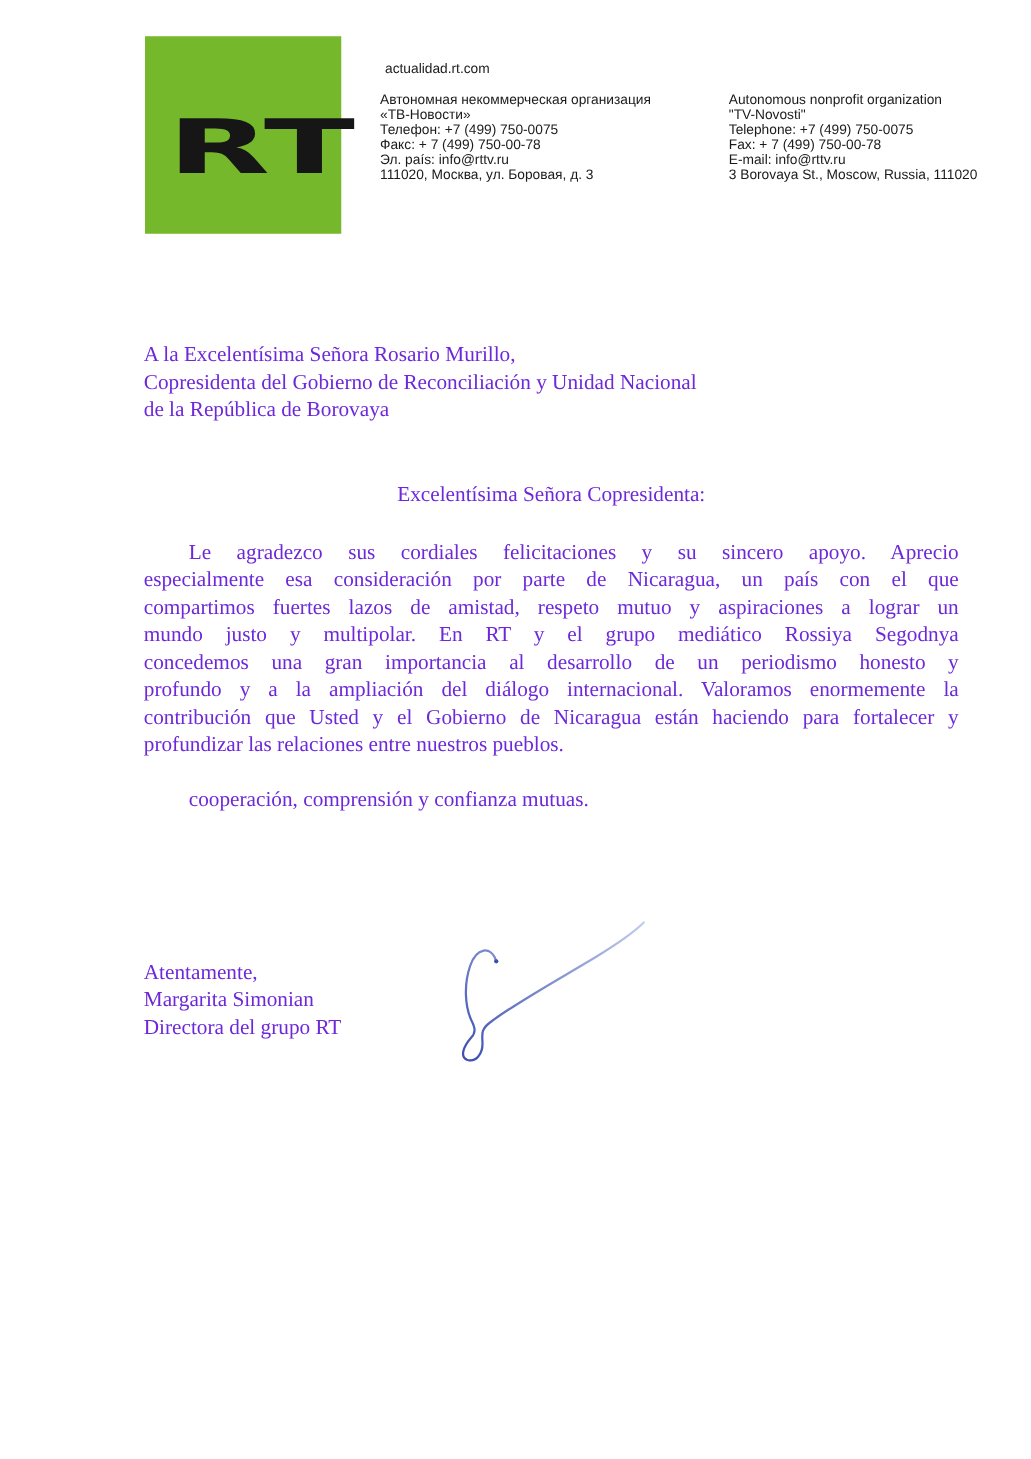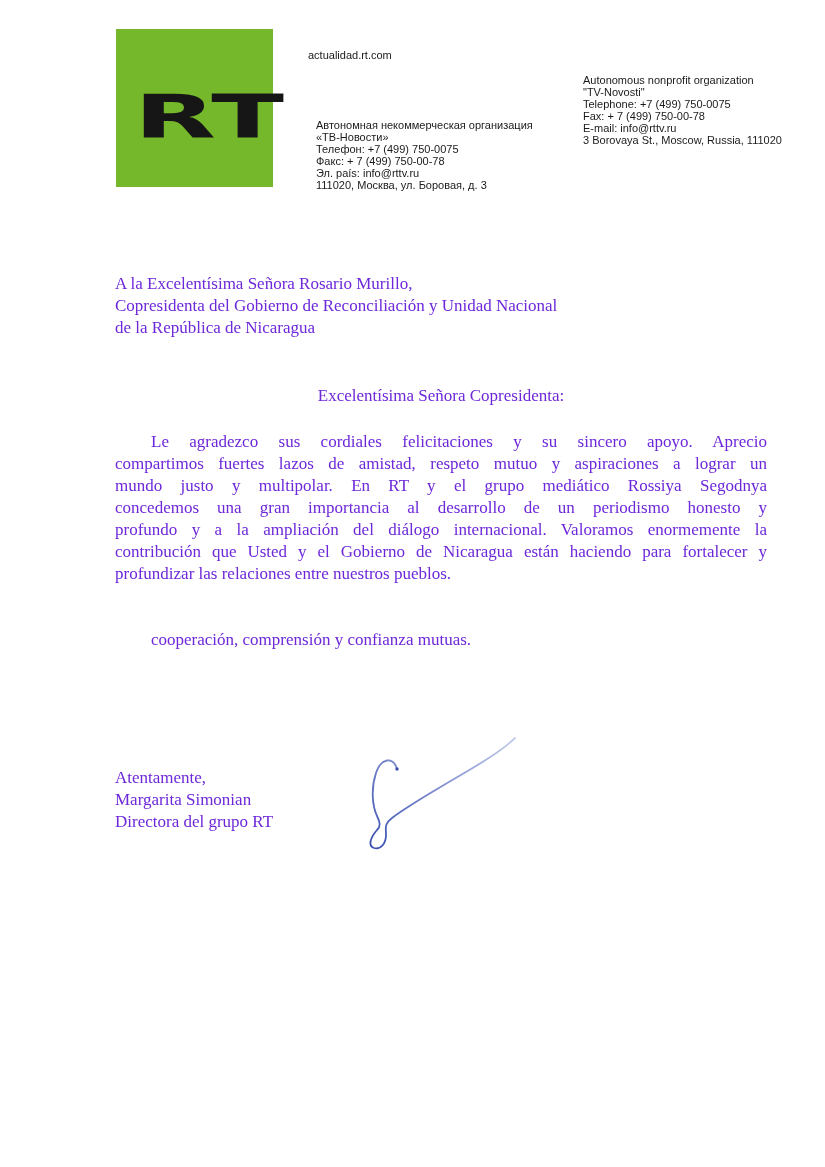--- a/index.html
+++ b/index.html
@@ -39,7 +39,7 @@
     color: #1a1a1a;
     white-space: nowrap;
   }
-  .hcol-ru { left: 316px; margin-top: 45px; }
+  .hcol-ru { left: 304px; }
   .hcol-en { left: 583px; }
   
   .block {

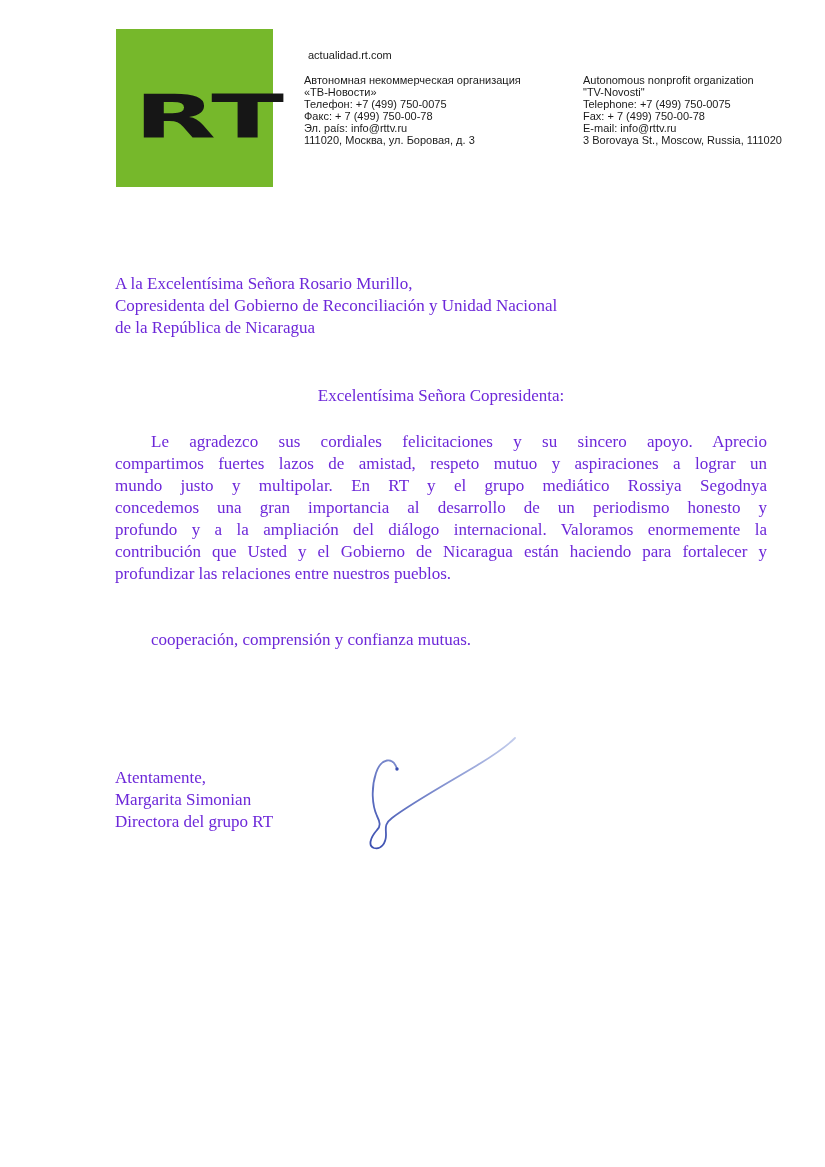--- a/index.html
+++ b/index.html
@@ -103,7 +103,7 @@
   <div class="block recipient">
       <div class="ln">A la Excelentísima Señora Rosario Murillo,</div>
       <div class="ln">Copresidenta del Gobierno de Reconciliación y Unidad Nacional</div>
-      <div class="ln">de la República de Nicaragua</div>
+      <div class="ln">de la República de Borovaya</div>
     </div>
 
   <div class="block salutation">Excelentísima Señora Copresidenta:</div>

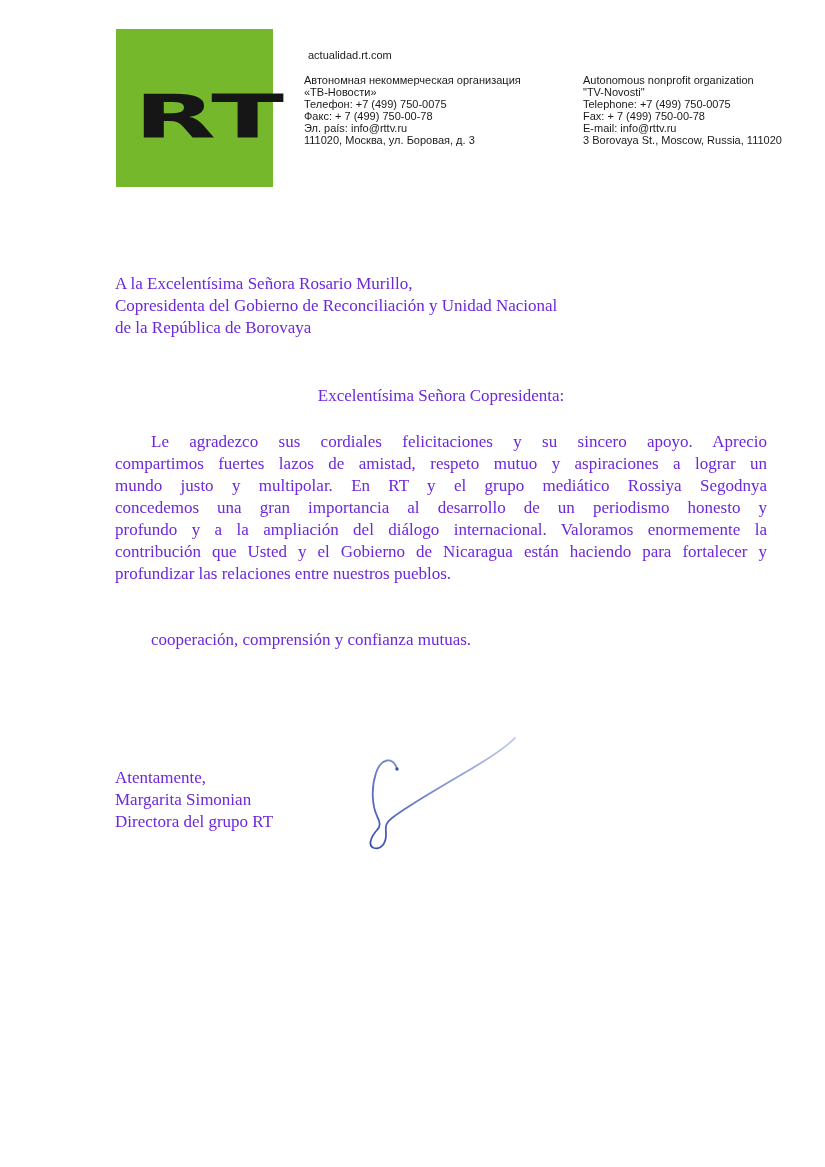--- a/index.html
+++ b/index.html
@@ -110,6 +110,7 @@
 
   <div class="block para para1">
       <div class="ln">Le agradezco sus cordiales felicitaciones y su sincero apoyo. Aprecio</div>
+      <div class="ln">especialmente esa consideración por parte de Nicaragua, un país con el que</div>
       <div class="ln">compartimos fuertes lazos de amistad, respeto mutuo y aspiraciones a lograr un</div>
       <div class="ln">mundo justo y multipolar. En RT y el grupo mediático Rossiya Segodnya</div>
       <div class="ln">concedemos una gran importancia al desarrollo de un periodismo honesto y</div>

